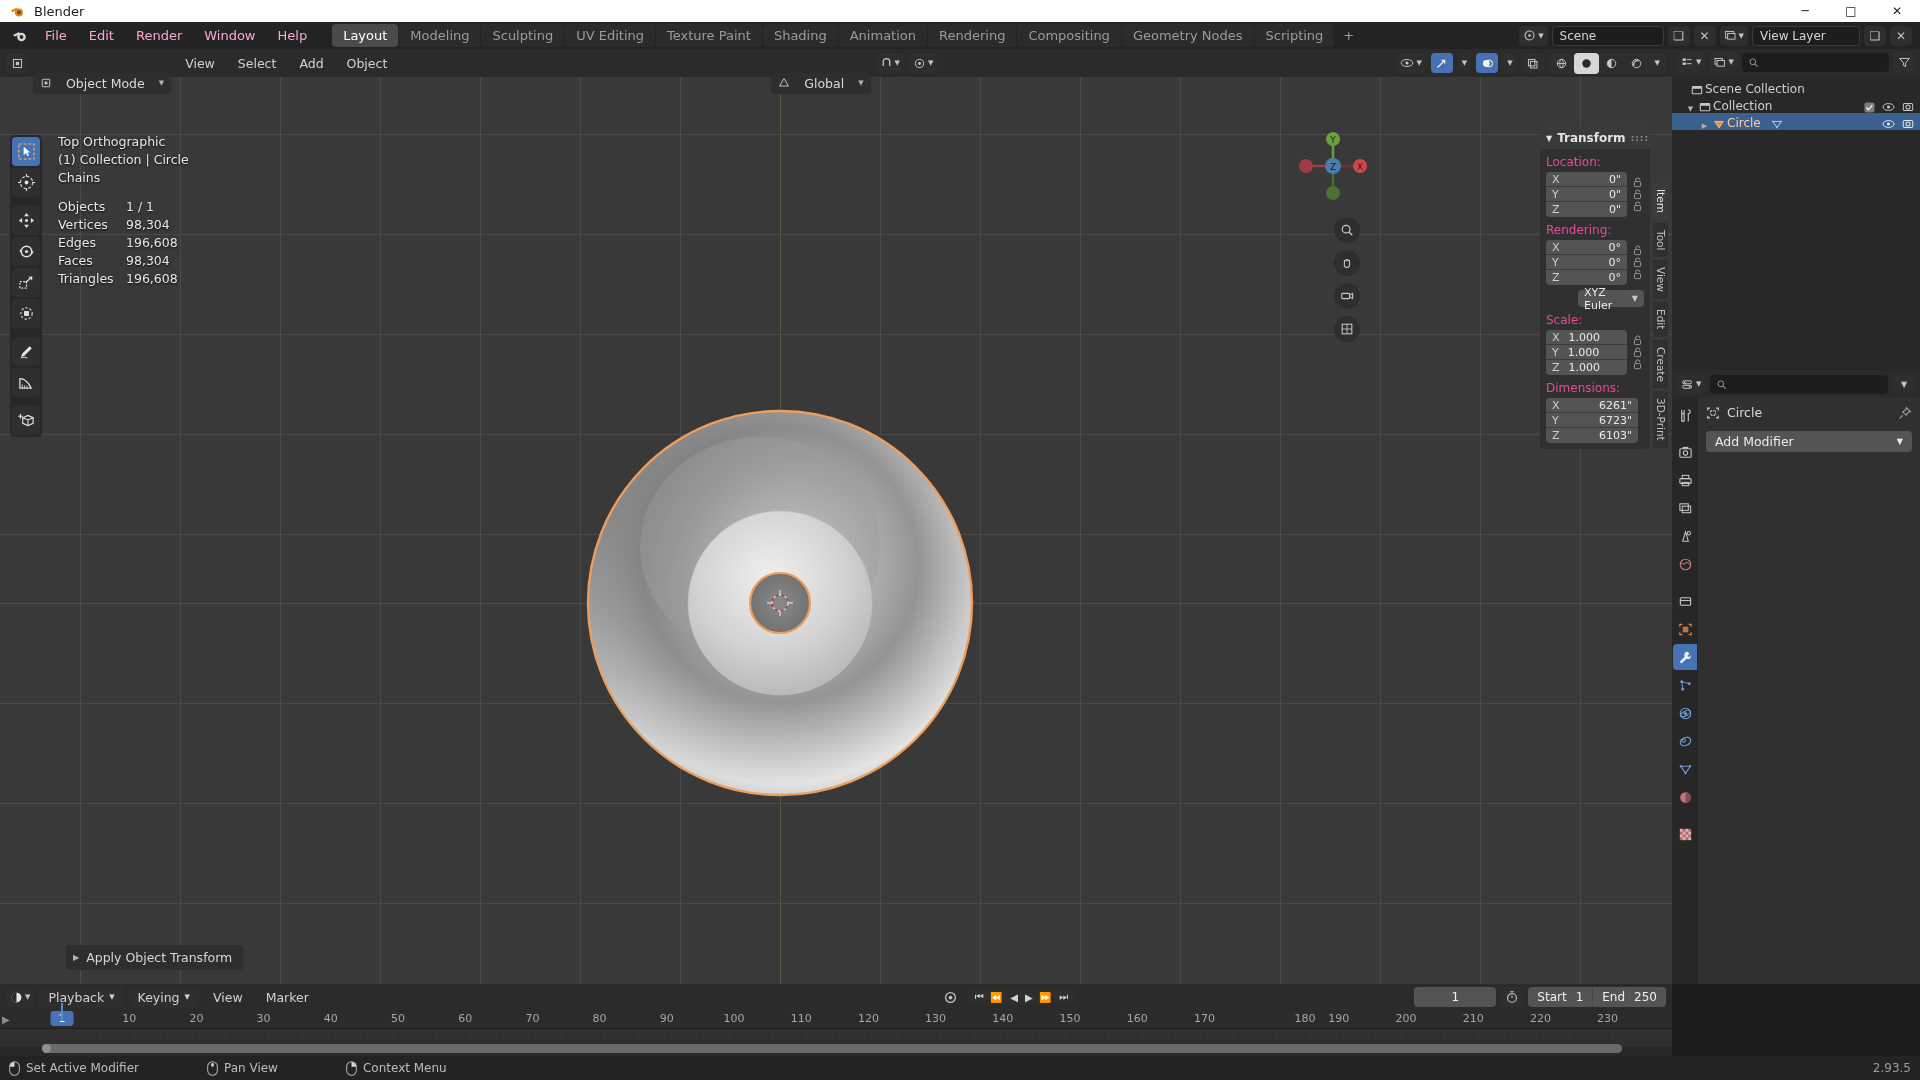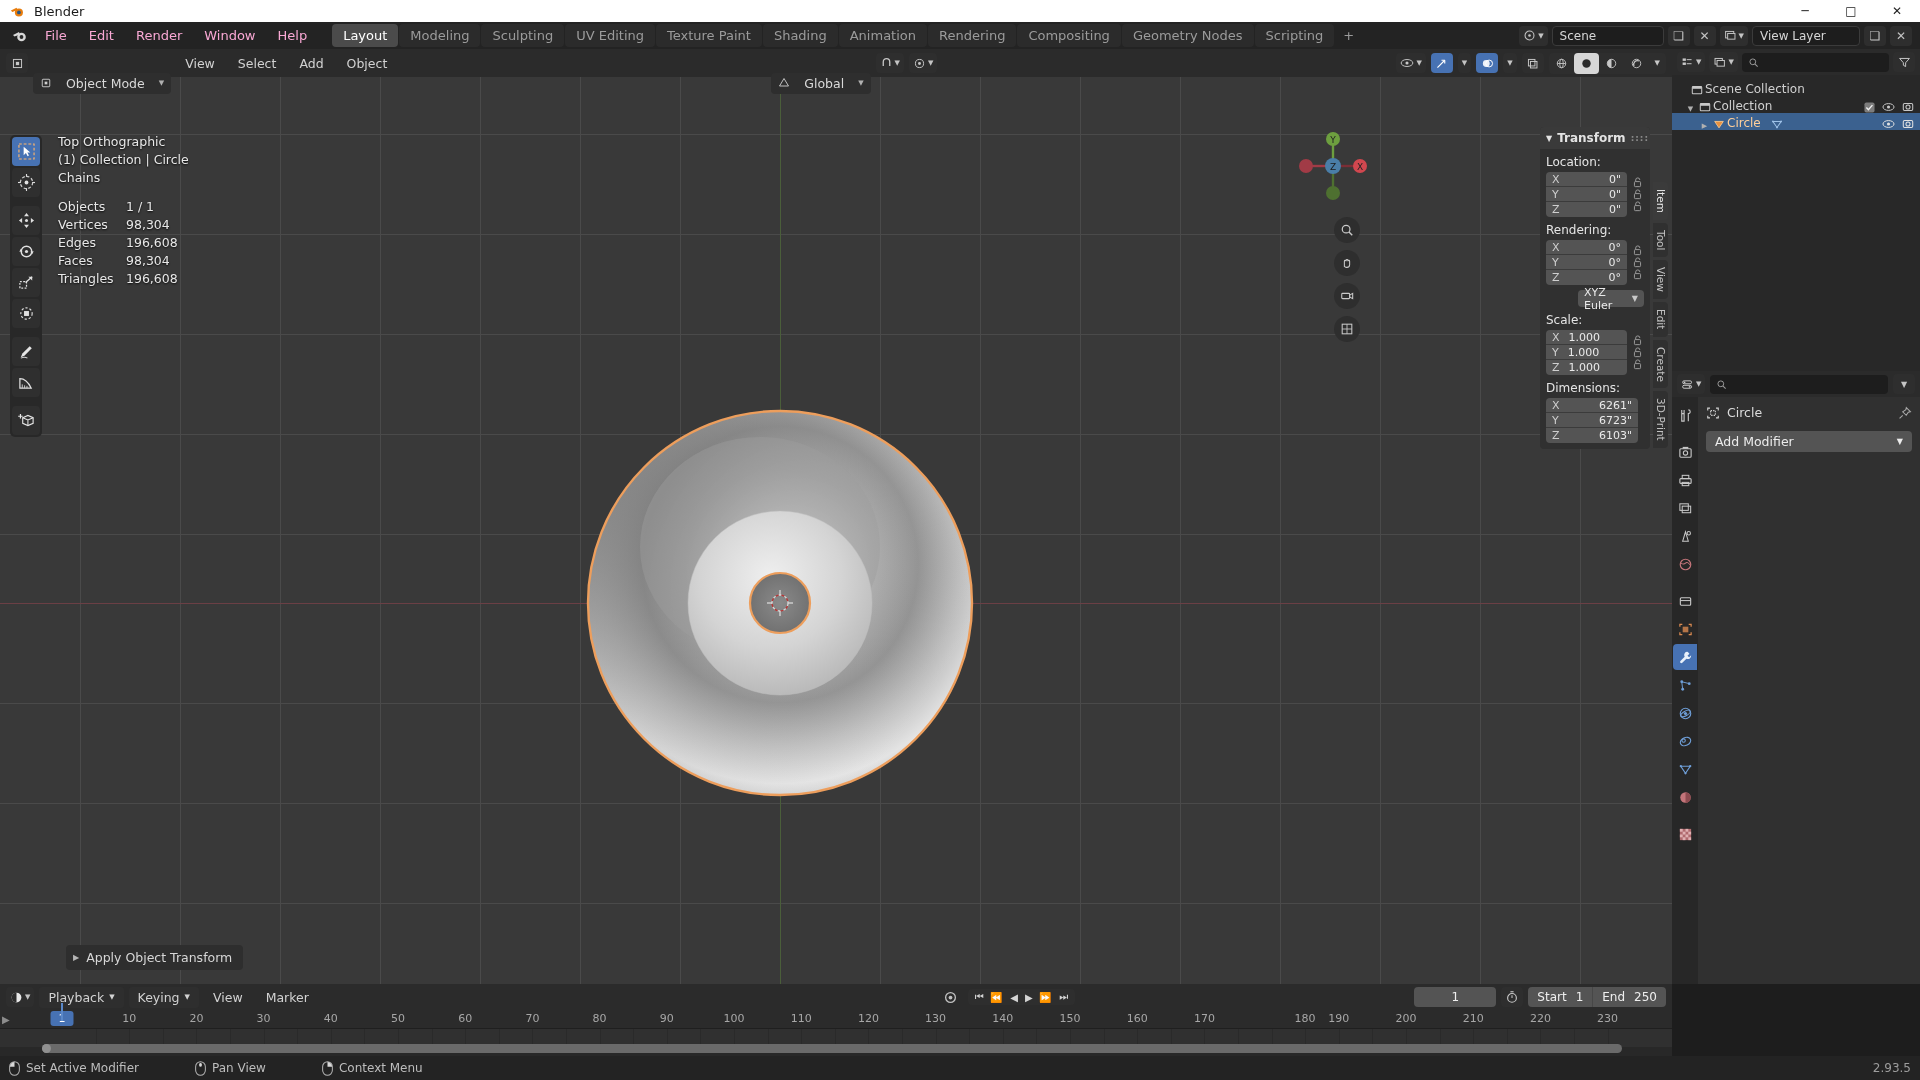--- a/index.html
+++ b/index.html
@@ -102,7 +102,7 @@
               padding:4px 6px; font-size:12px; color:#e3e3e3; font-weight:bold; }
   .np-grip { margin-left:auto; color:#8a8a8a; font-size:9px; letter-spacing:1px; }
   .np-sec { padding:3px 6px 0 6px; }
-  .np-label { font-size:12px; color:#e5e5e5; margin:3px 0 3px 0; }
+  .np-label { font-size:12px; color:#ec4899; margin:3px 0 3px 0; }
   .np-rowwrap { display:flex; align-items:center; gap:4px; }
   .np-stack { flex:1; display:flex; flex-direction:column; }
   .np-field {

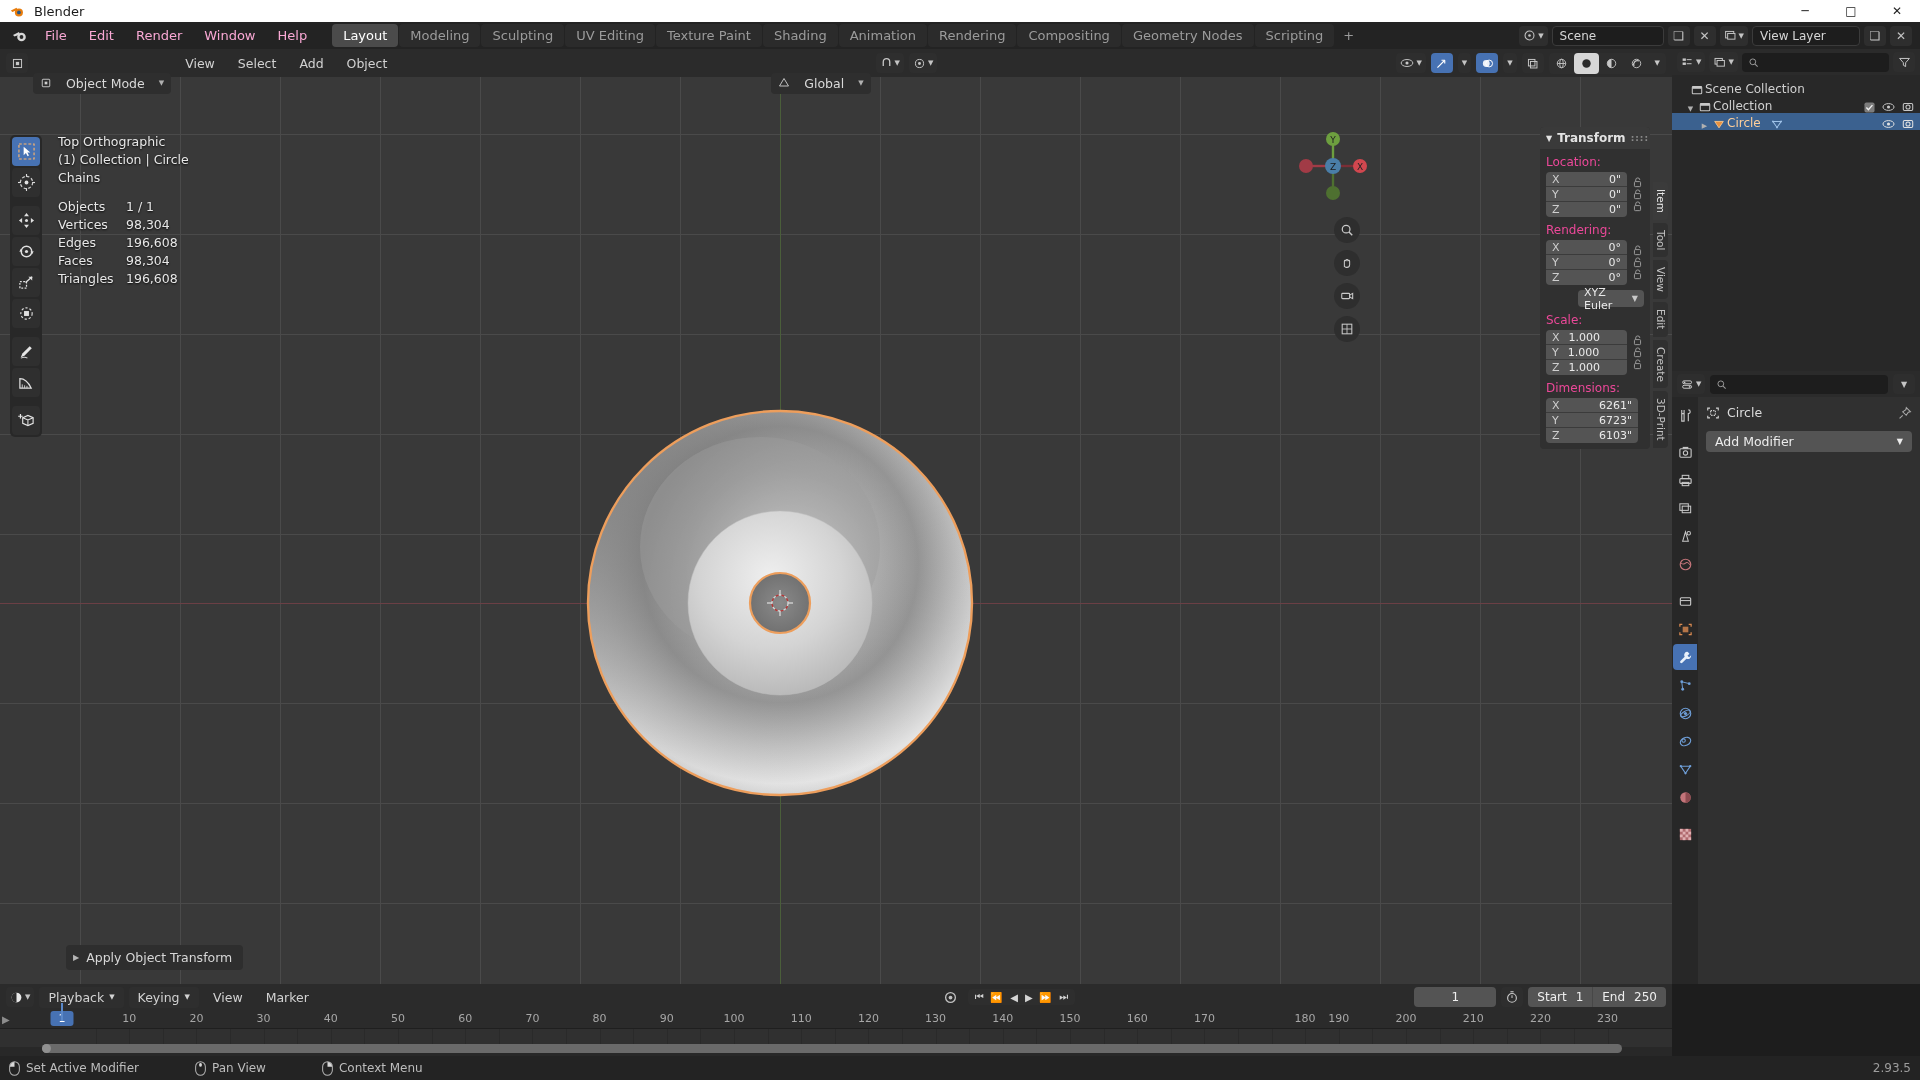--- a/index.html
+++ b/index.html
@@ -191,7 +191,7 @@
   
   .statusbar {
     position:absolute; left:0; top:1056px; width:1920px; height:24px; background:#232323;
-    display:flex; align-items:center; gap:8px; padding:0 9px; font-size:12px; color:#bdbdbd;
+    display:flex; align-items:center; gap:20px; padding:0 9px; font-size:12px; color:#bdbdbd;
   }
   .sb-item { display:flex; align-items:center; gap:6px; margin-right:48px; }
   .sb-version { margin-left:auto; color:#9d9d9d; }

